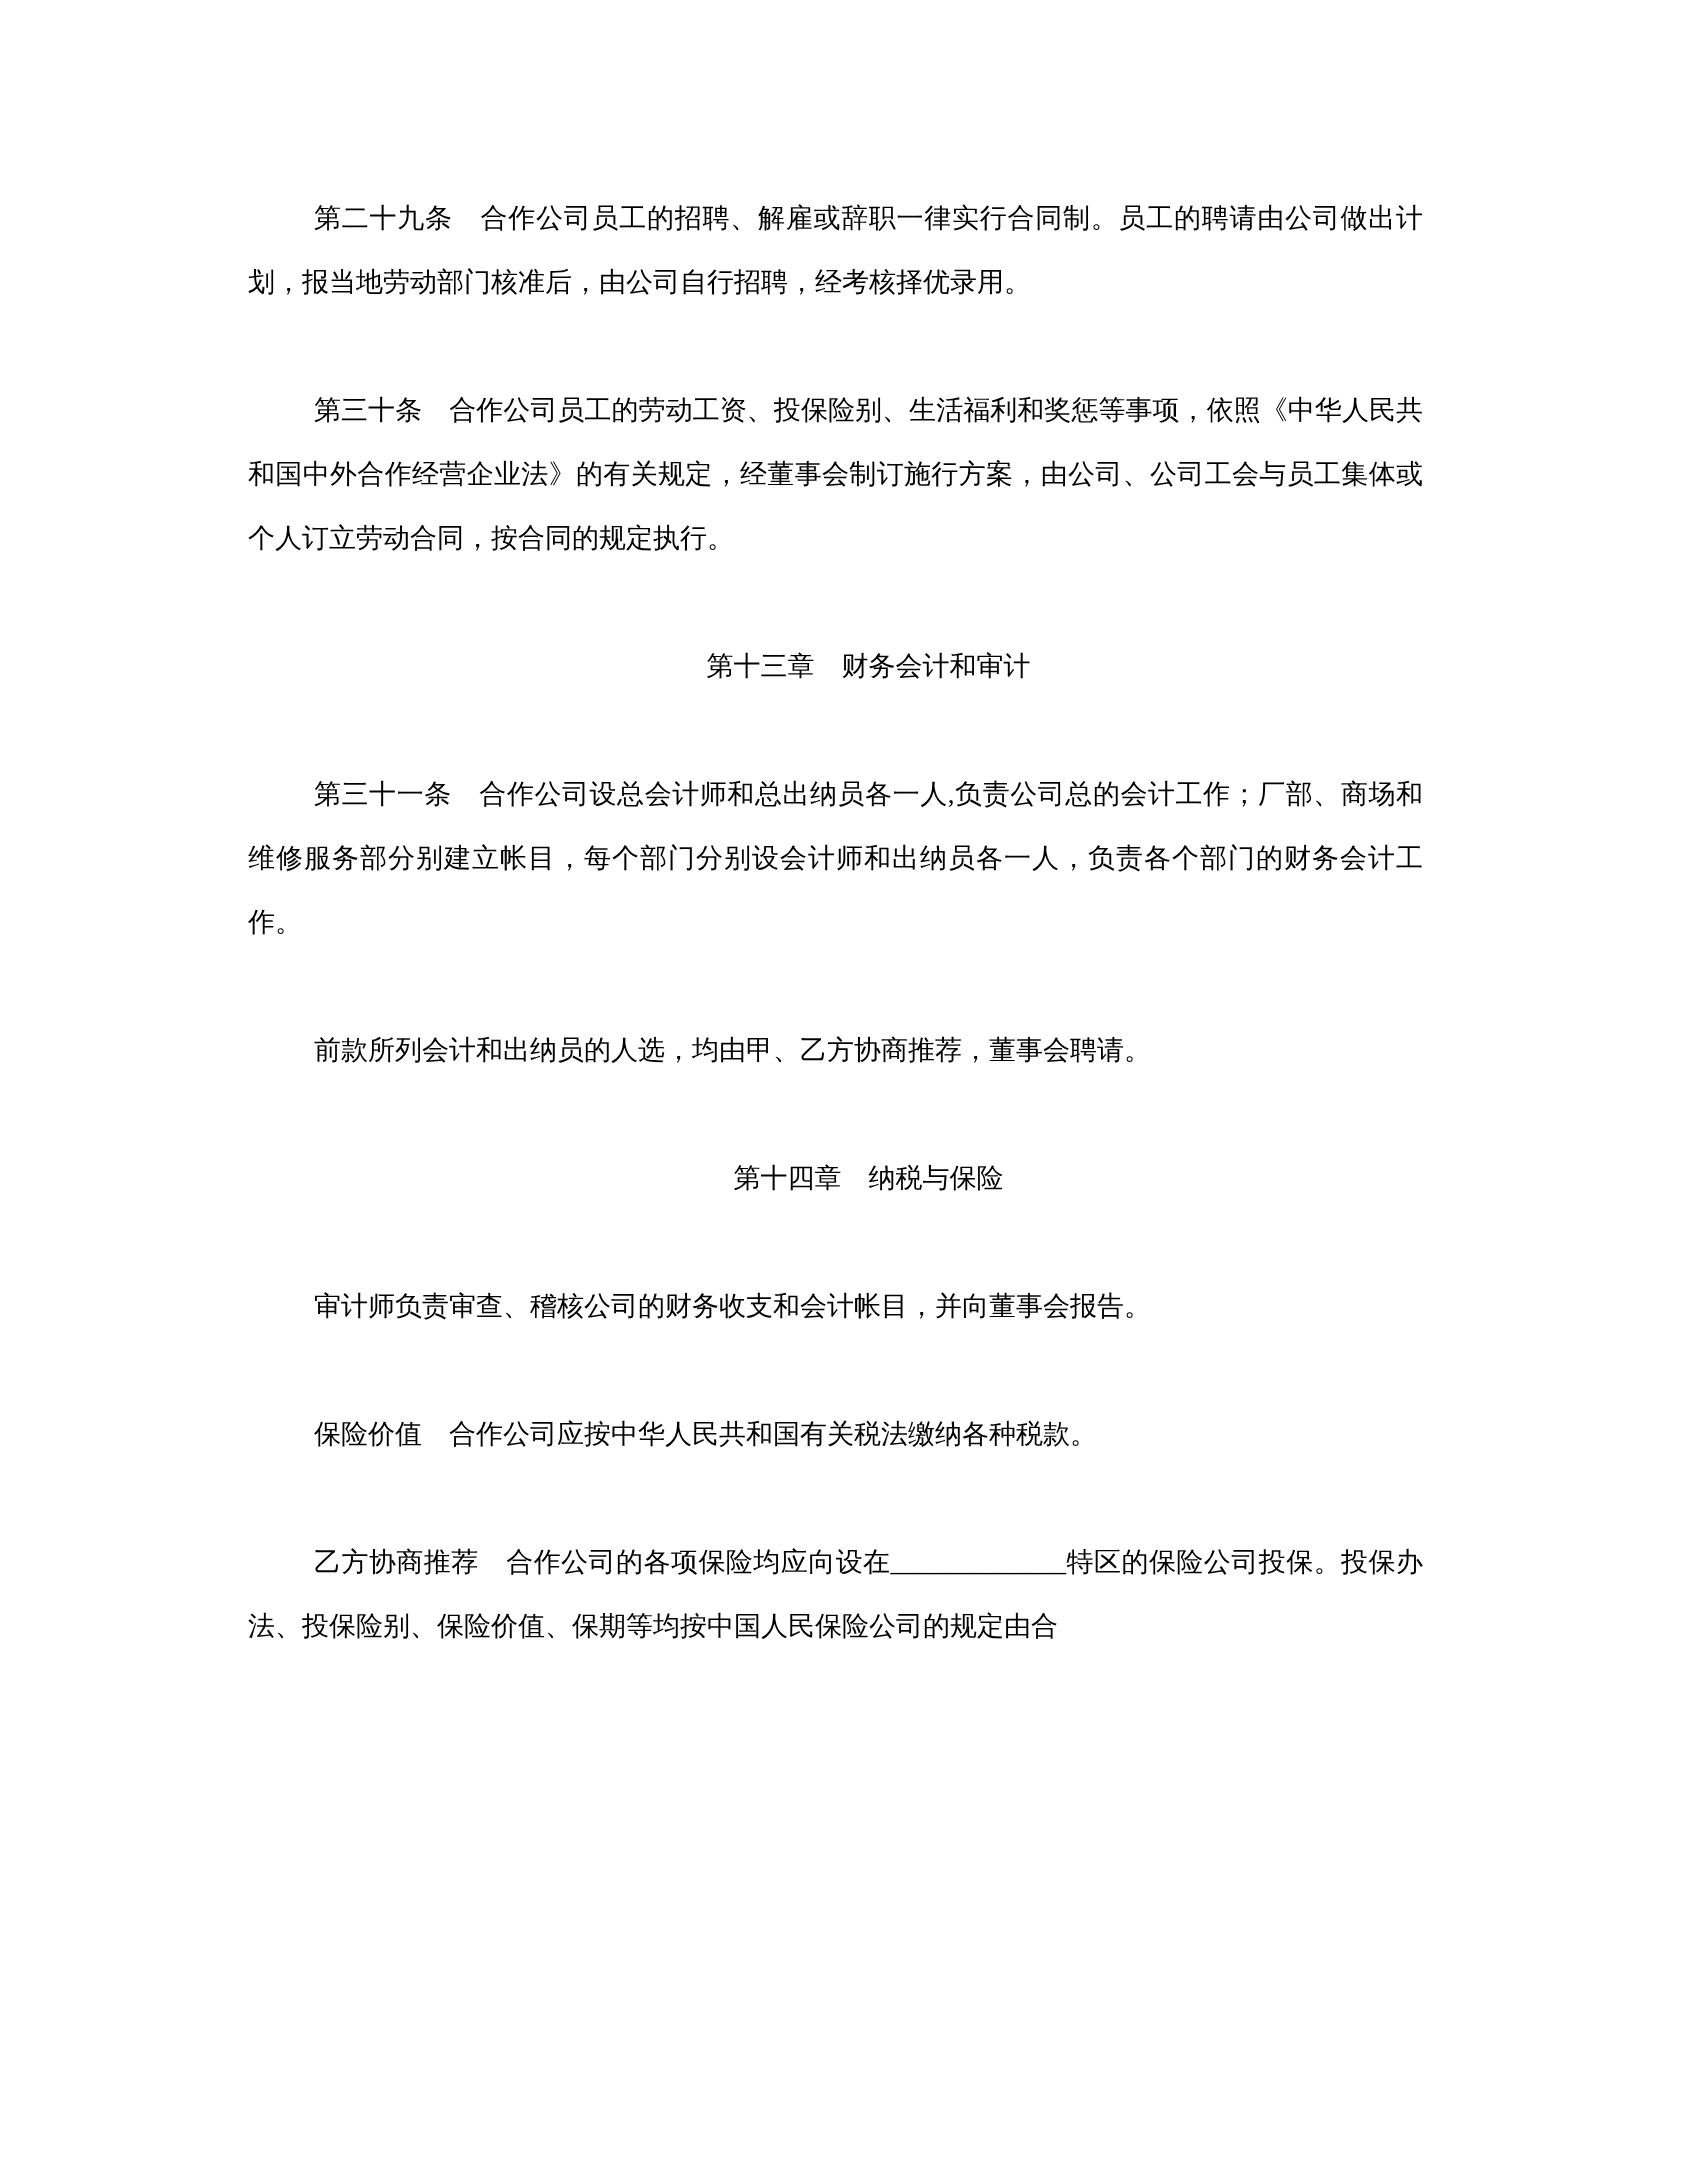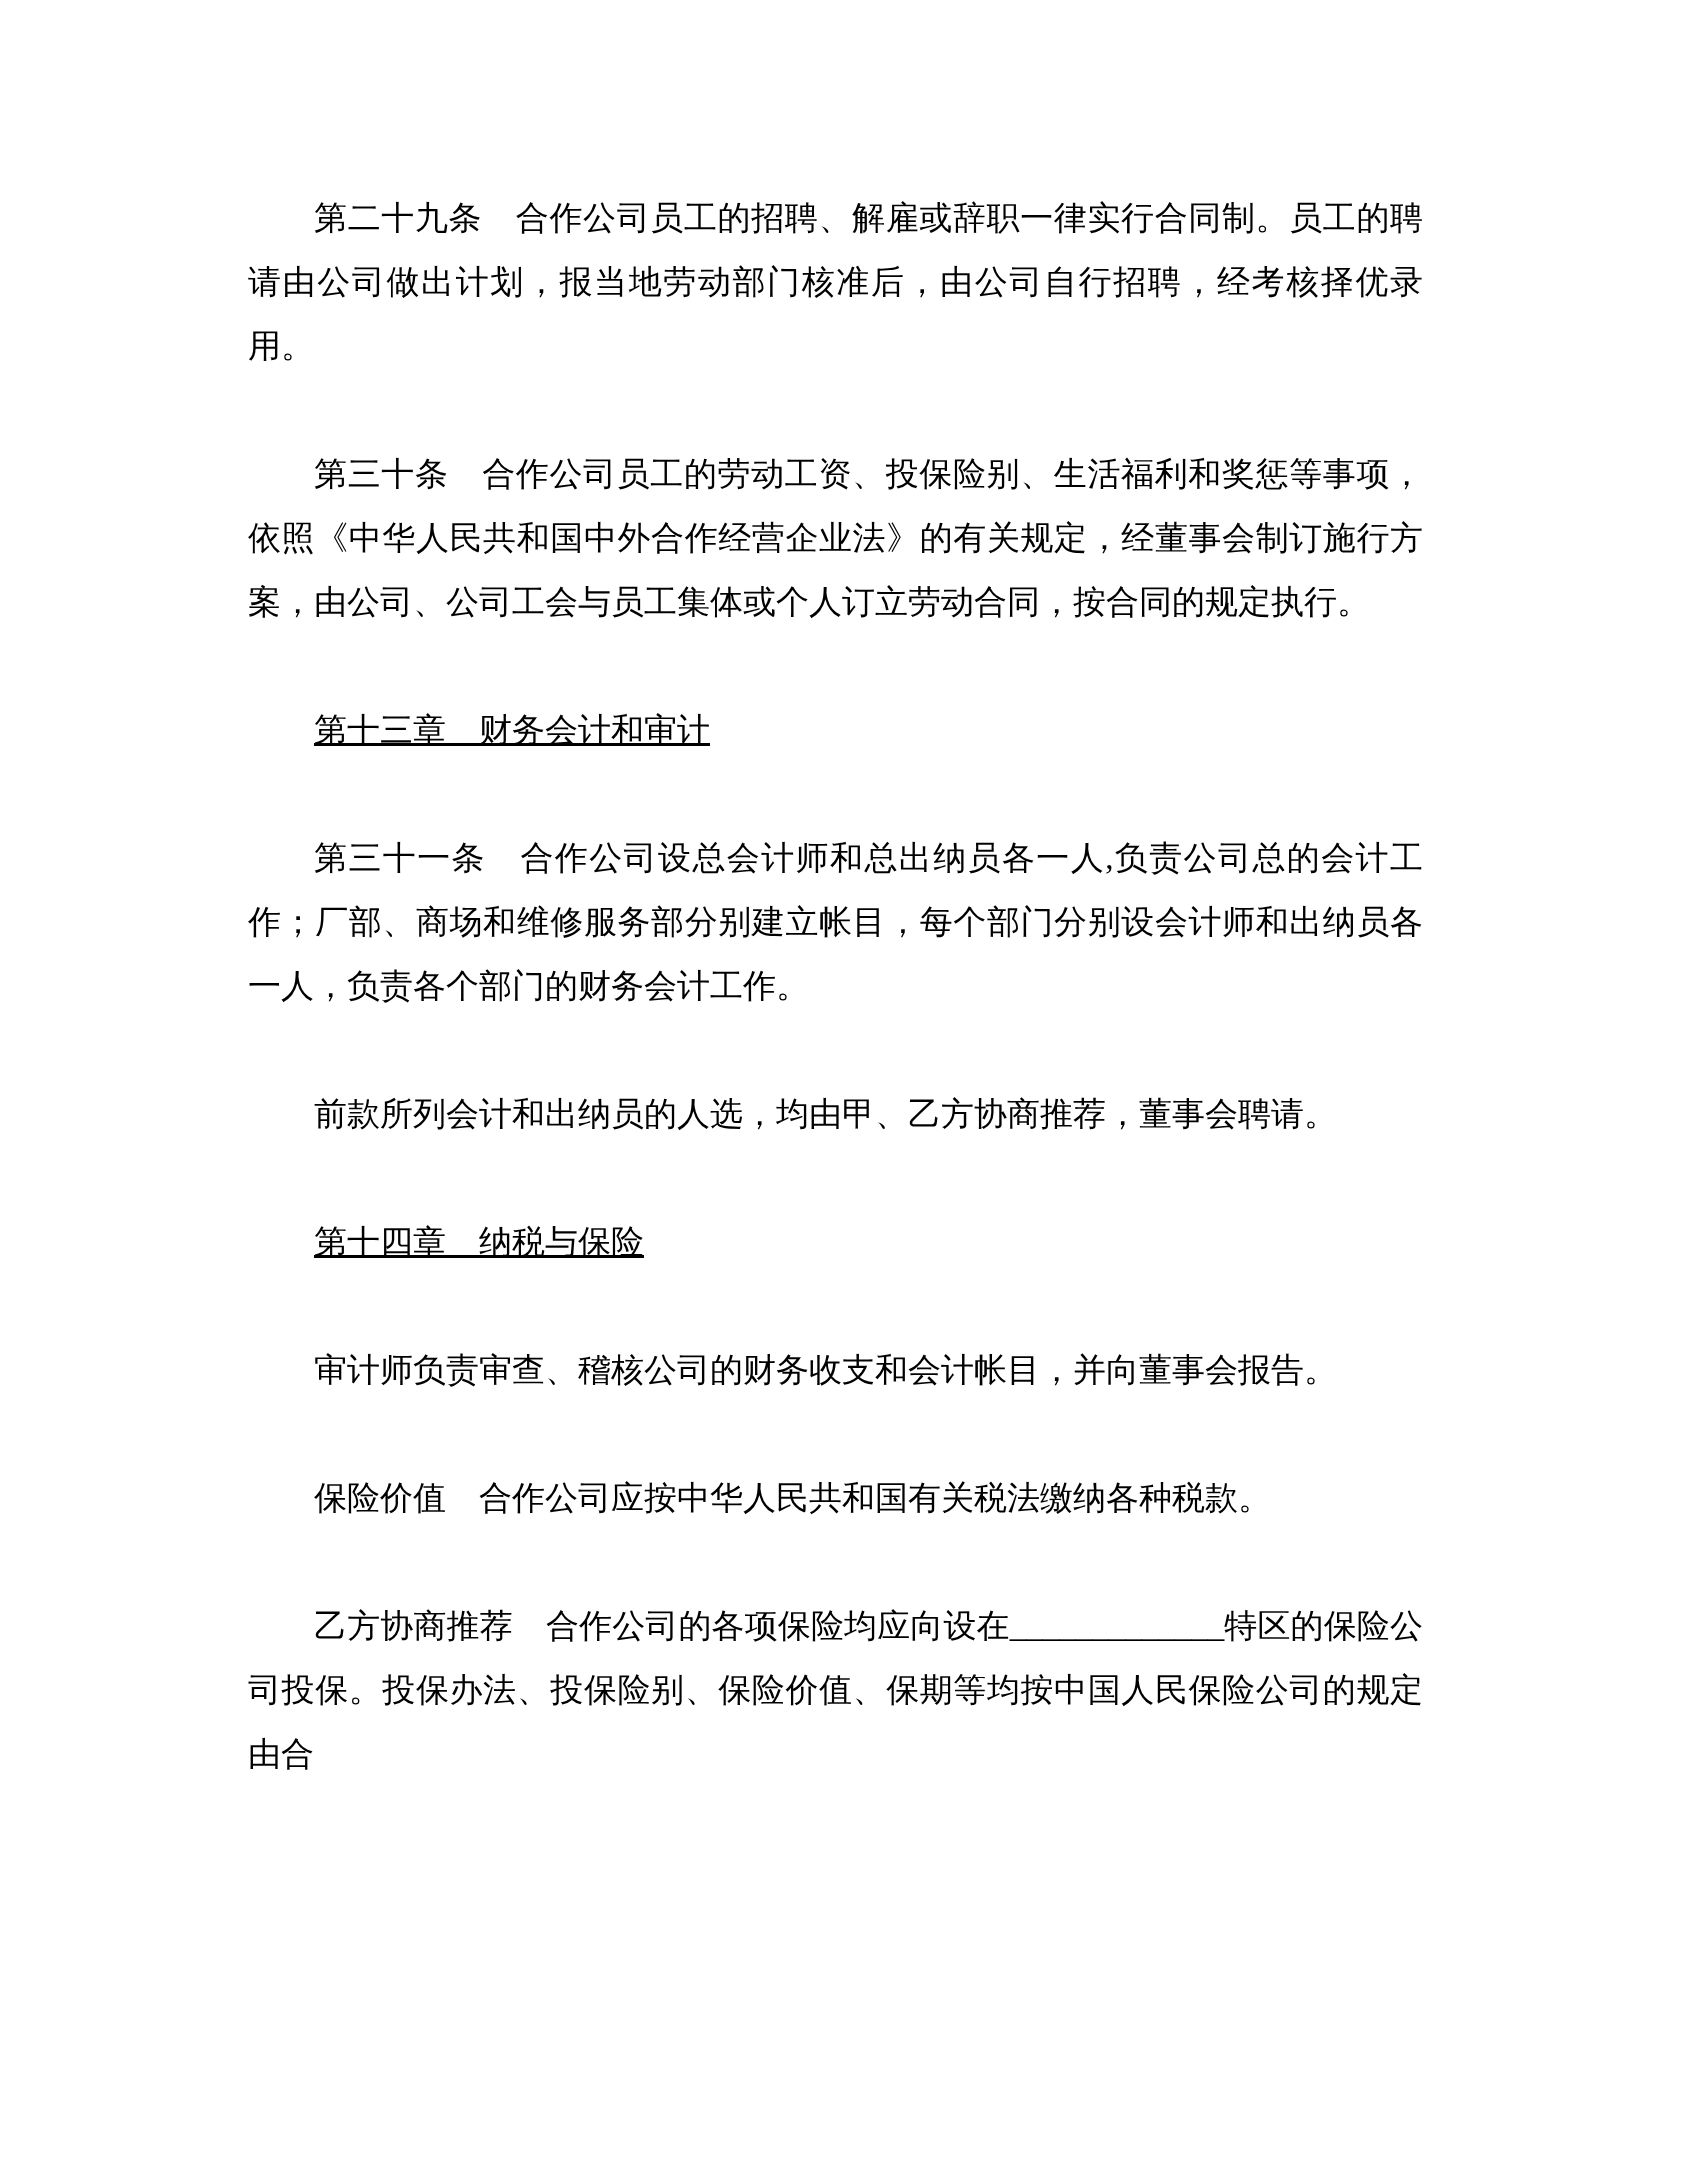--- a/index.html
+++ b/index.html
@@ -22,7 +22,7 @@
   }
   .content p {
     margin: 0 0 64px 0;
-    font-size: 33px;
+    font-size: 27px;
     line-height: 64px;
     text-indent: 66px;
     text-align: justify;

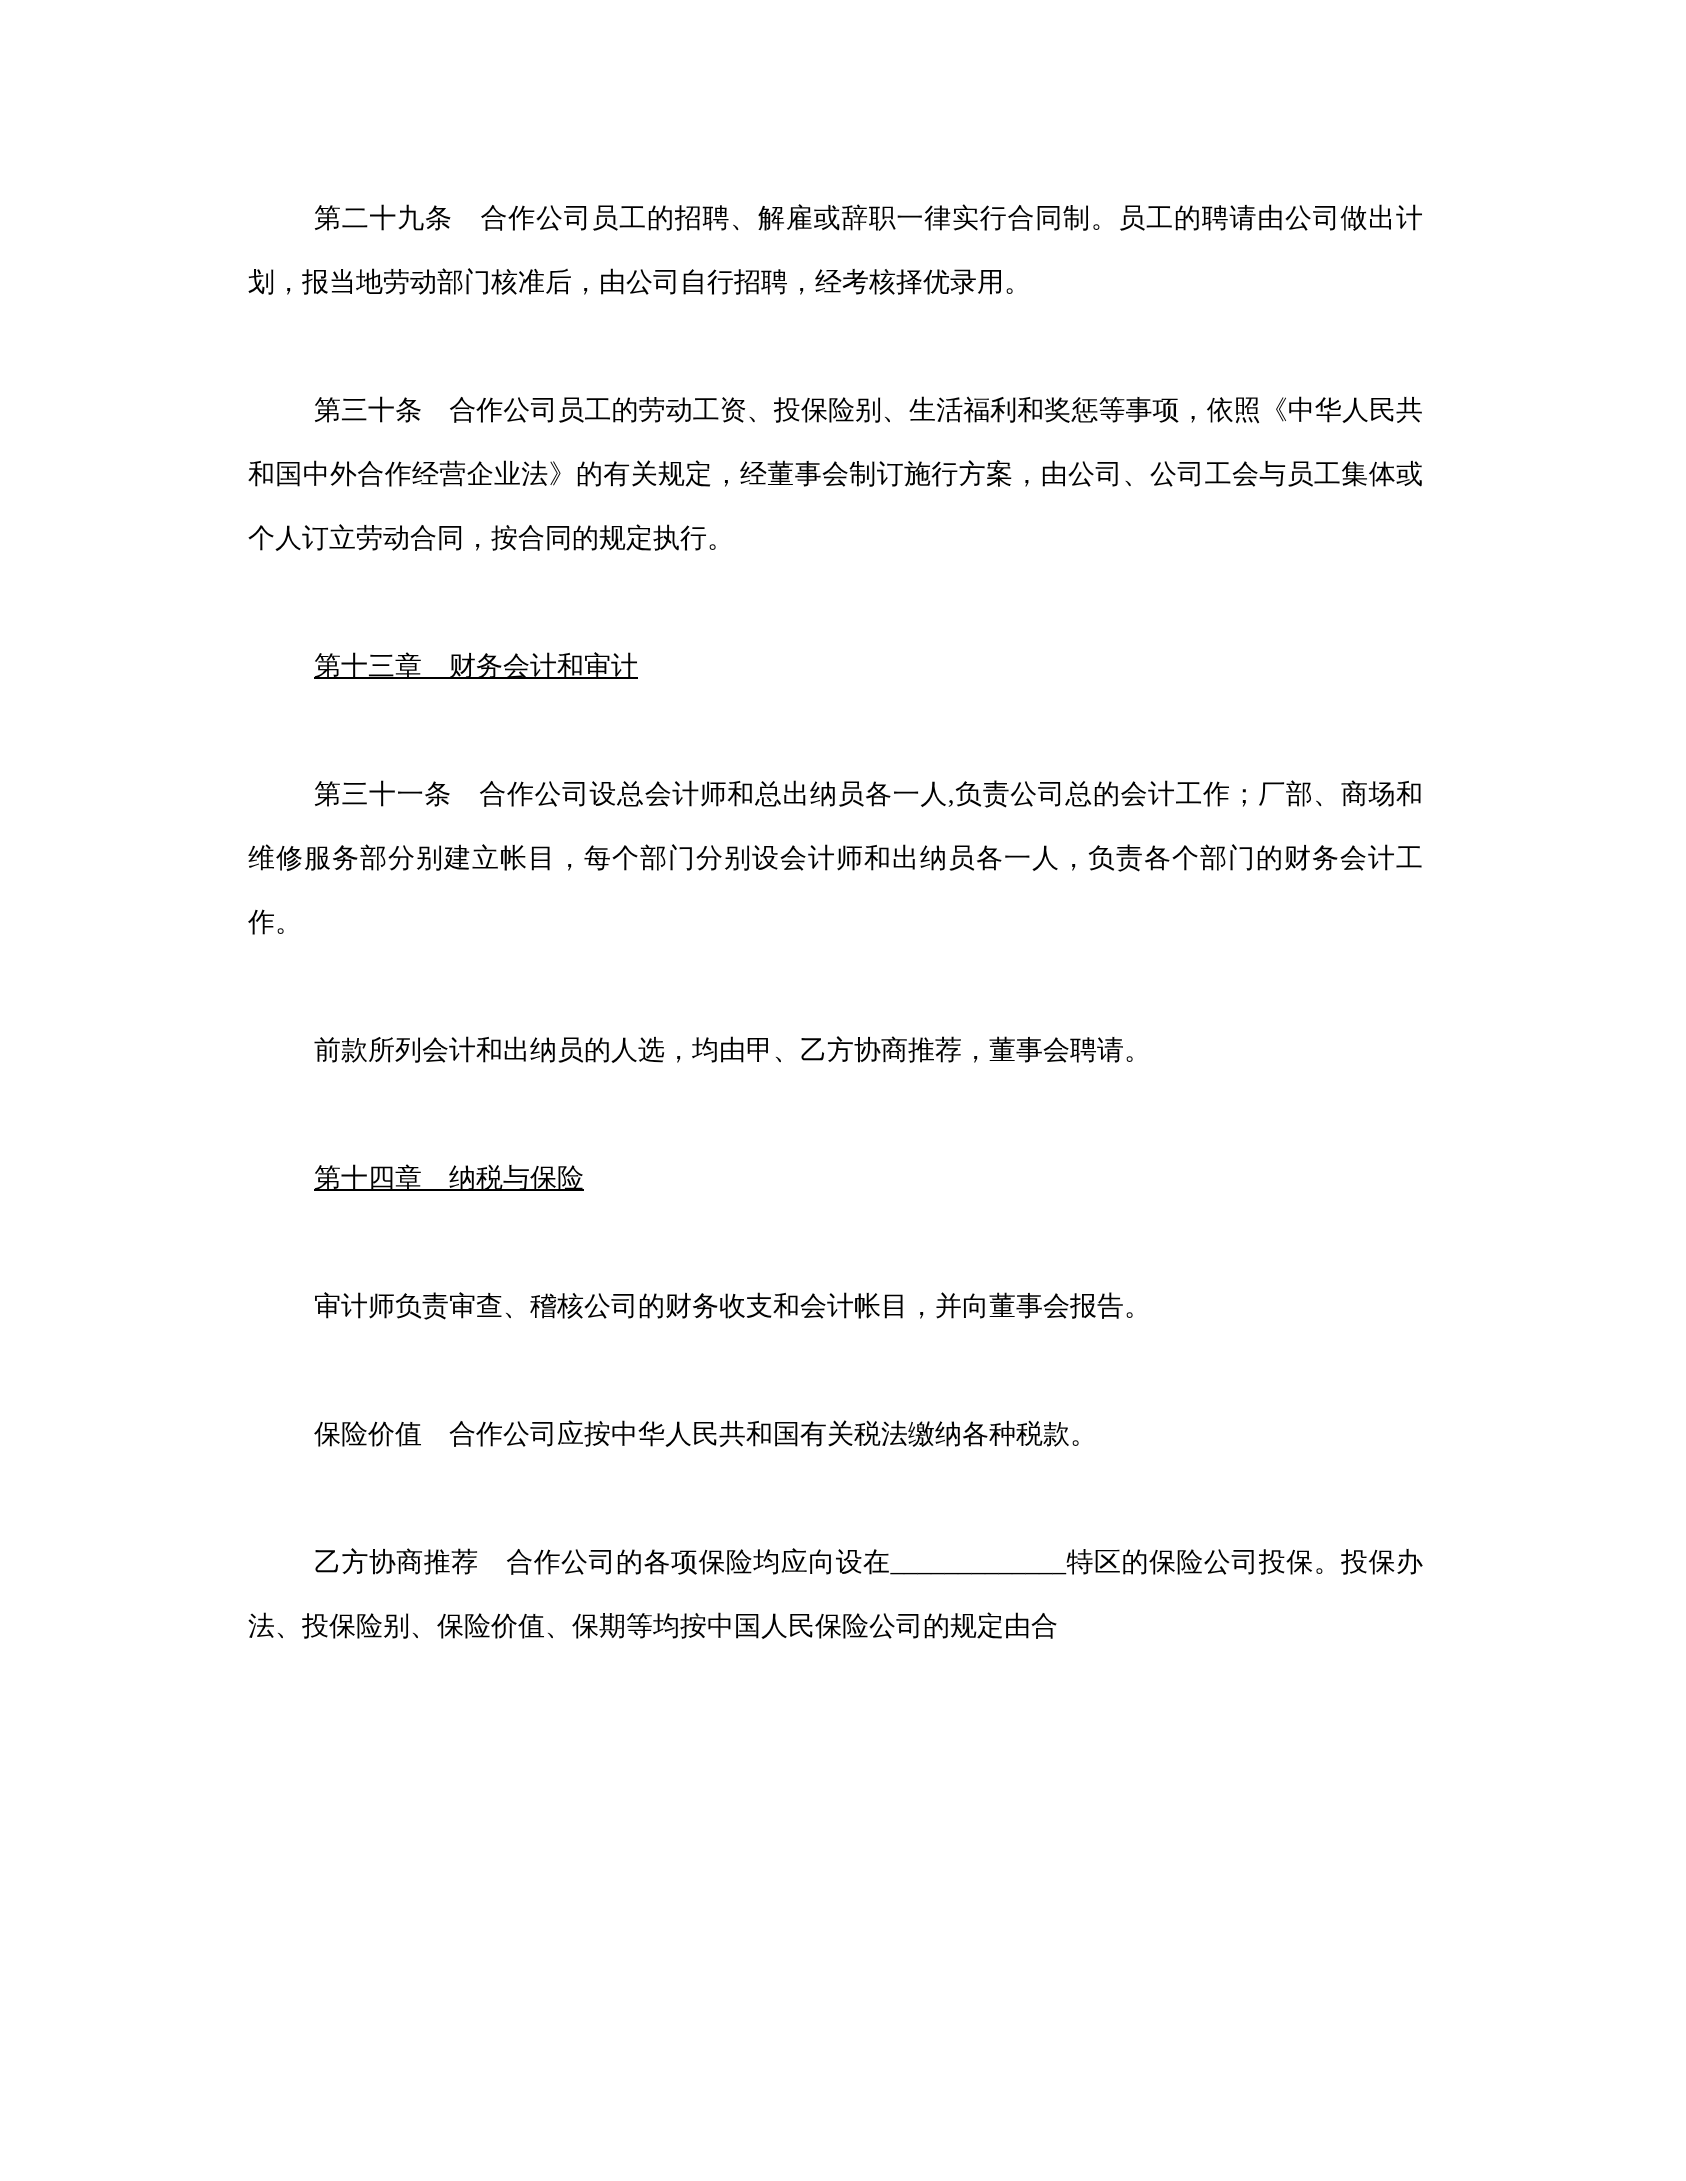--- a/index.html
+++ b/index.html
@@ -30,8 +30,7 @@
     letter-spacing: 0;
   }
   .content p.chapter {
-    text-align: left;
-    text-decoration: underline;
+    text-align: center;
   }
 </style>
 </head>

